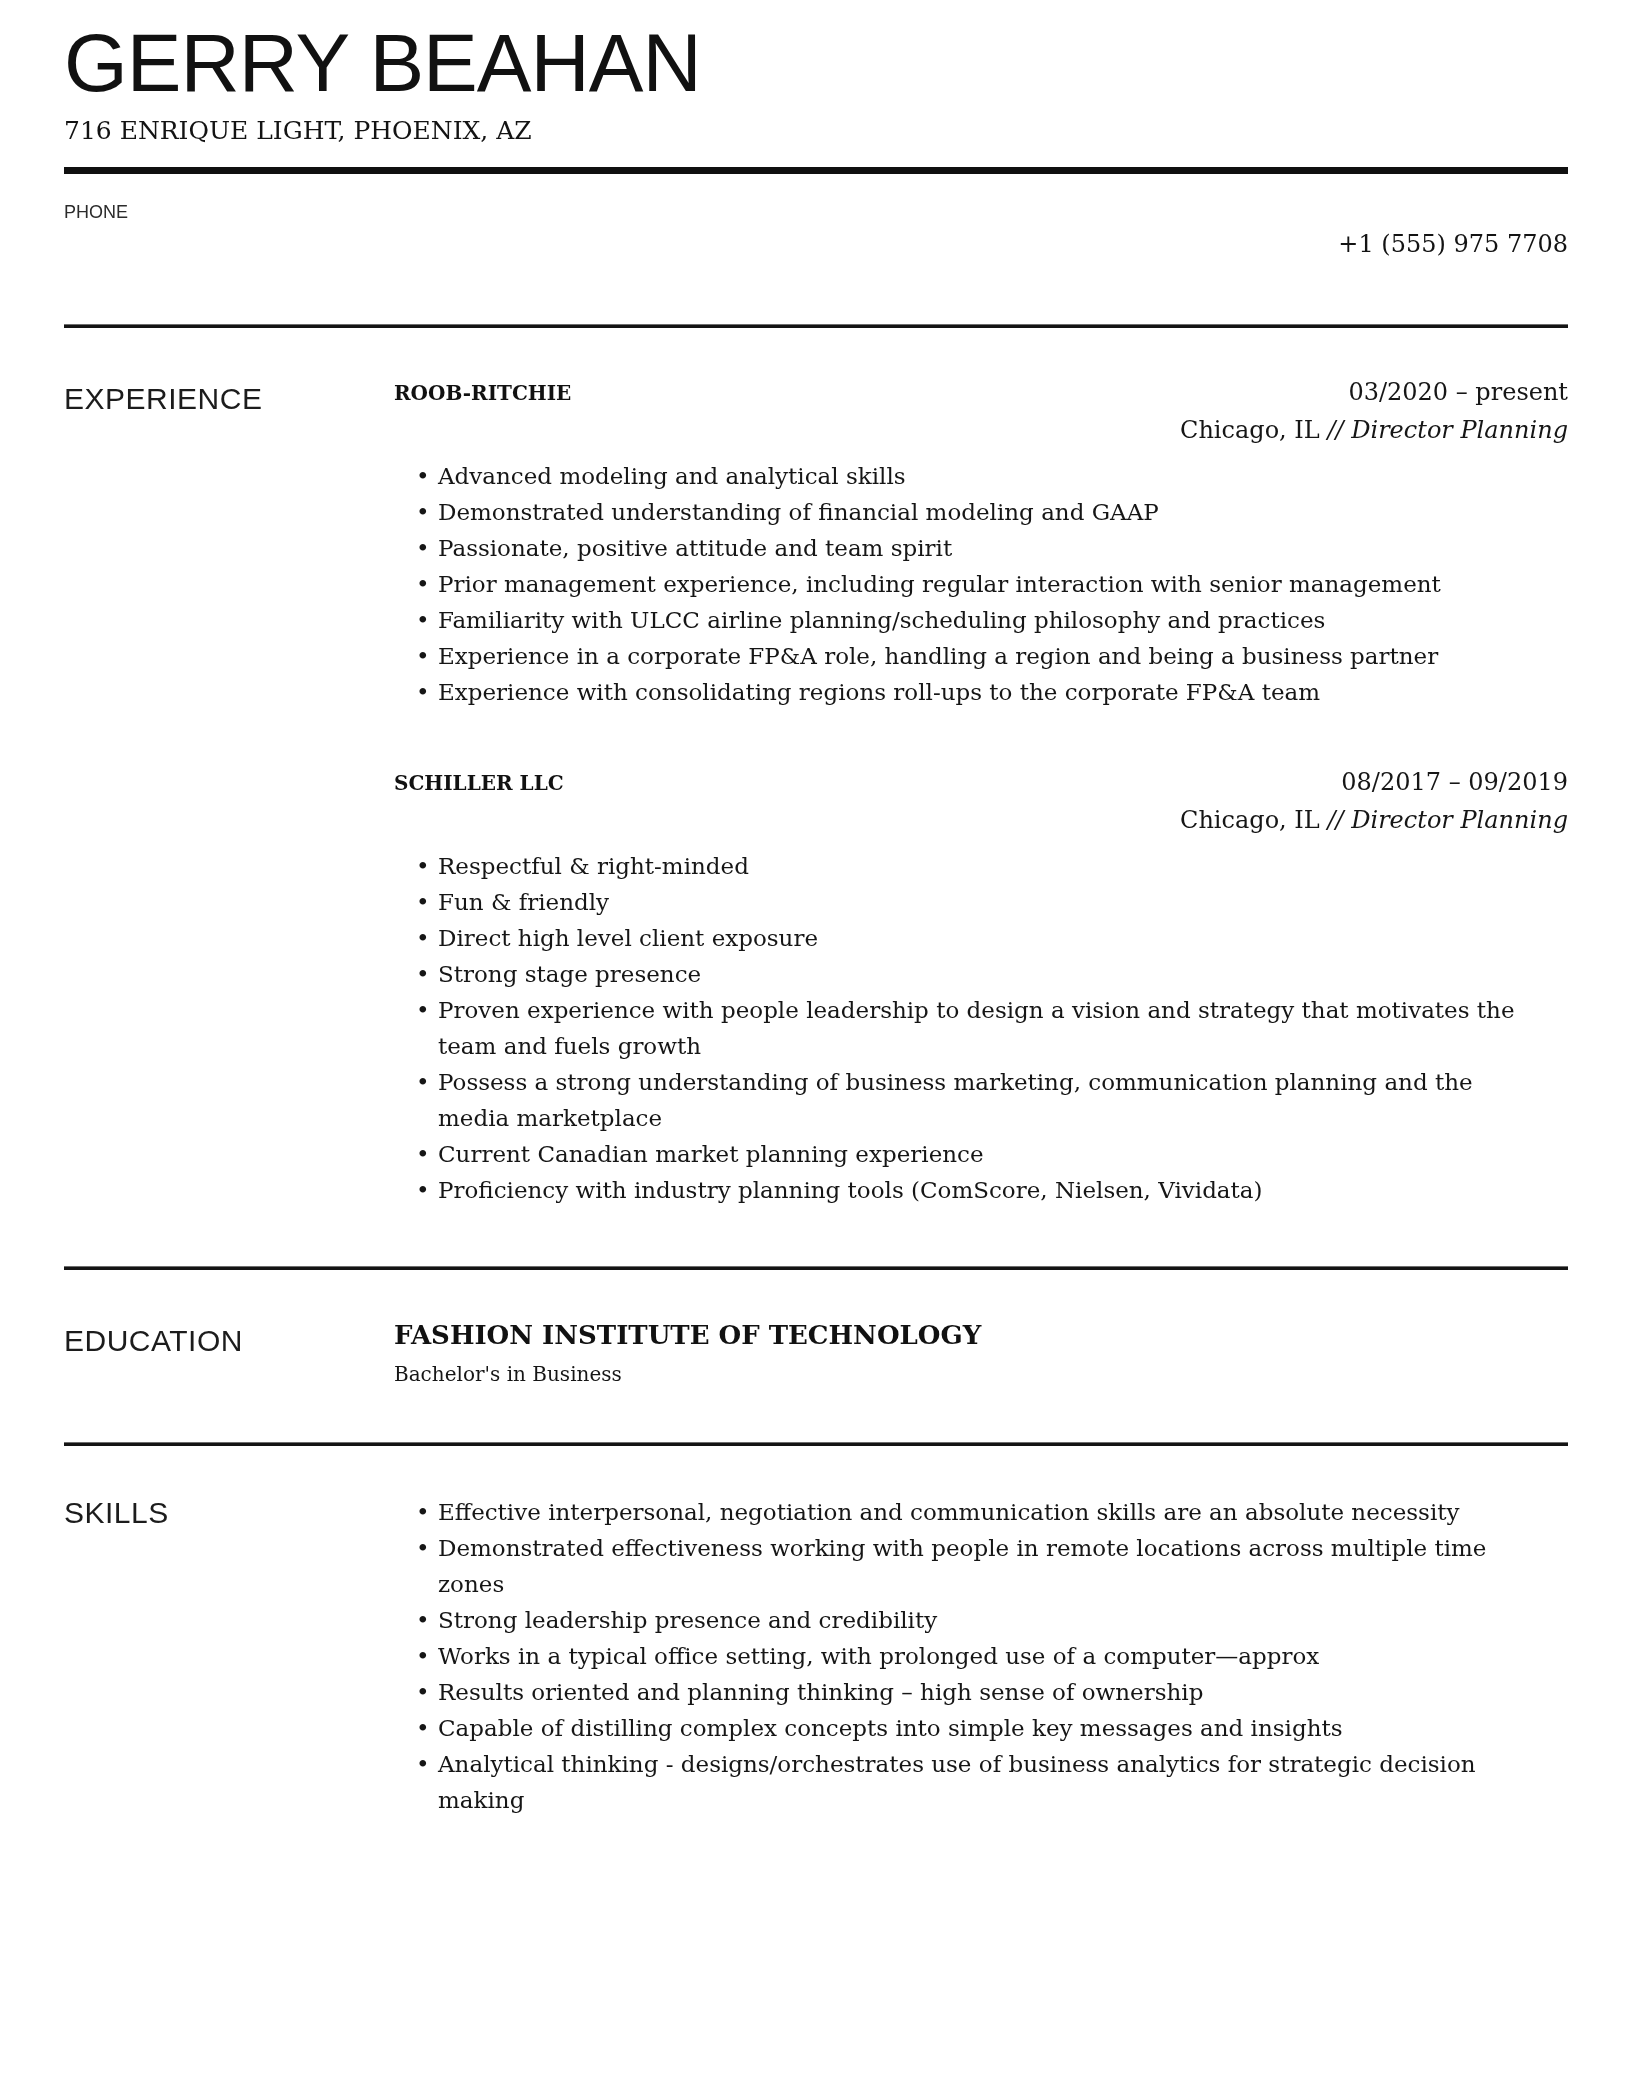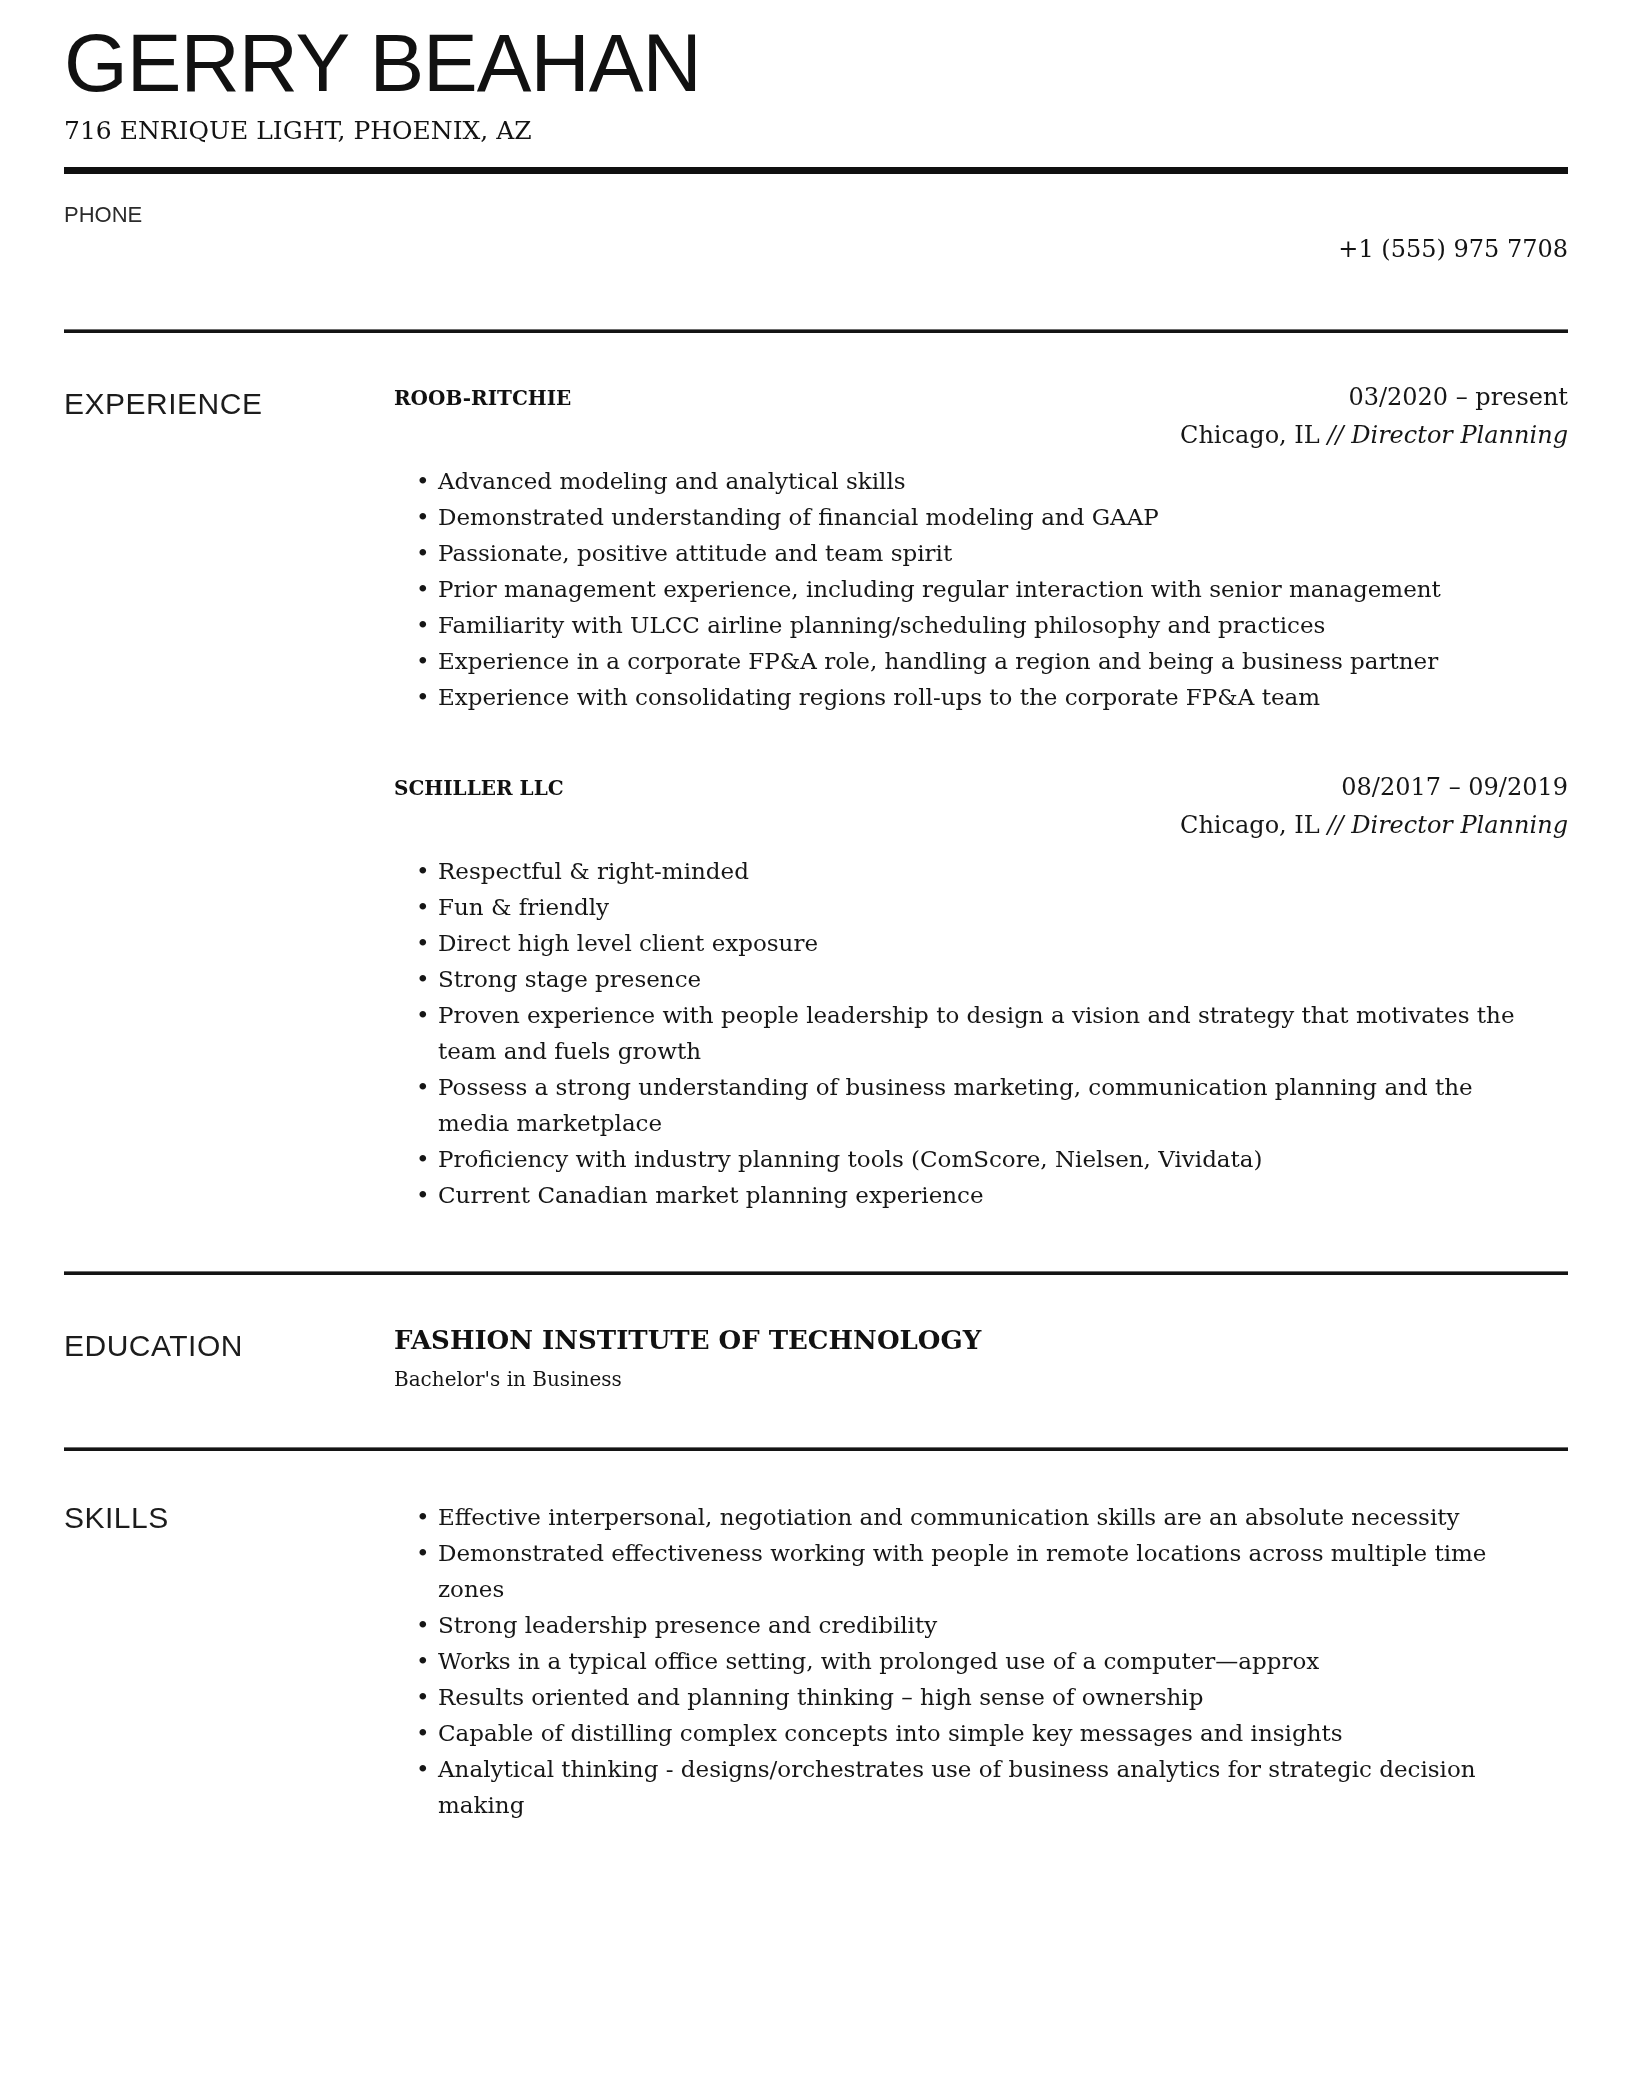--- a/index.html
+++ b/index.html
@@ -37,7 +37,7 @@
   .phone-label {
     margin-top: 28px;
     font-family: "Liberation Sans", "DejaVu Sans", sans-serif;
-    font-size: 22px;
+    font-size: 18px;
     color: #2b2b2b;
   }
   .phone-value {

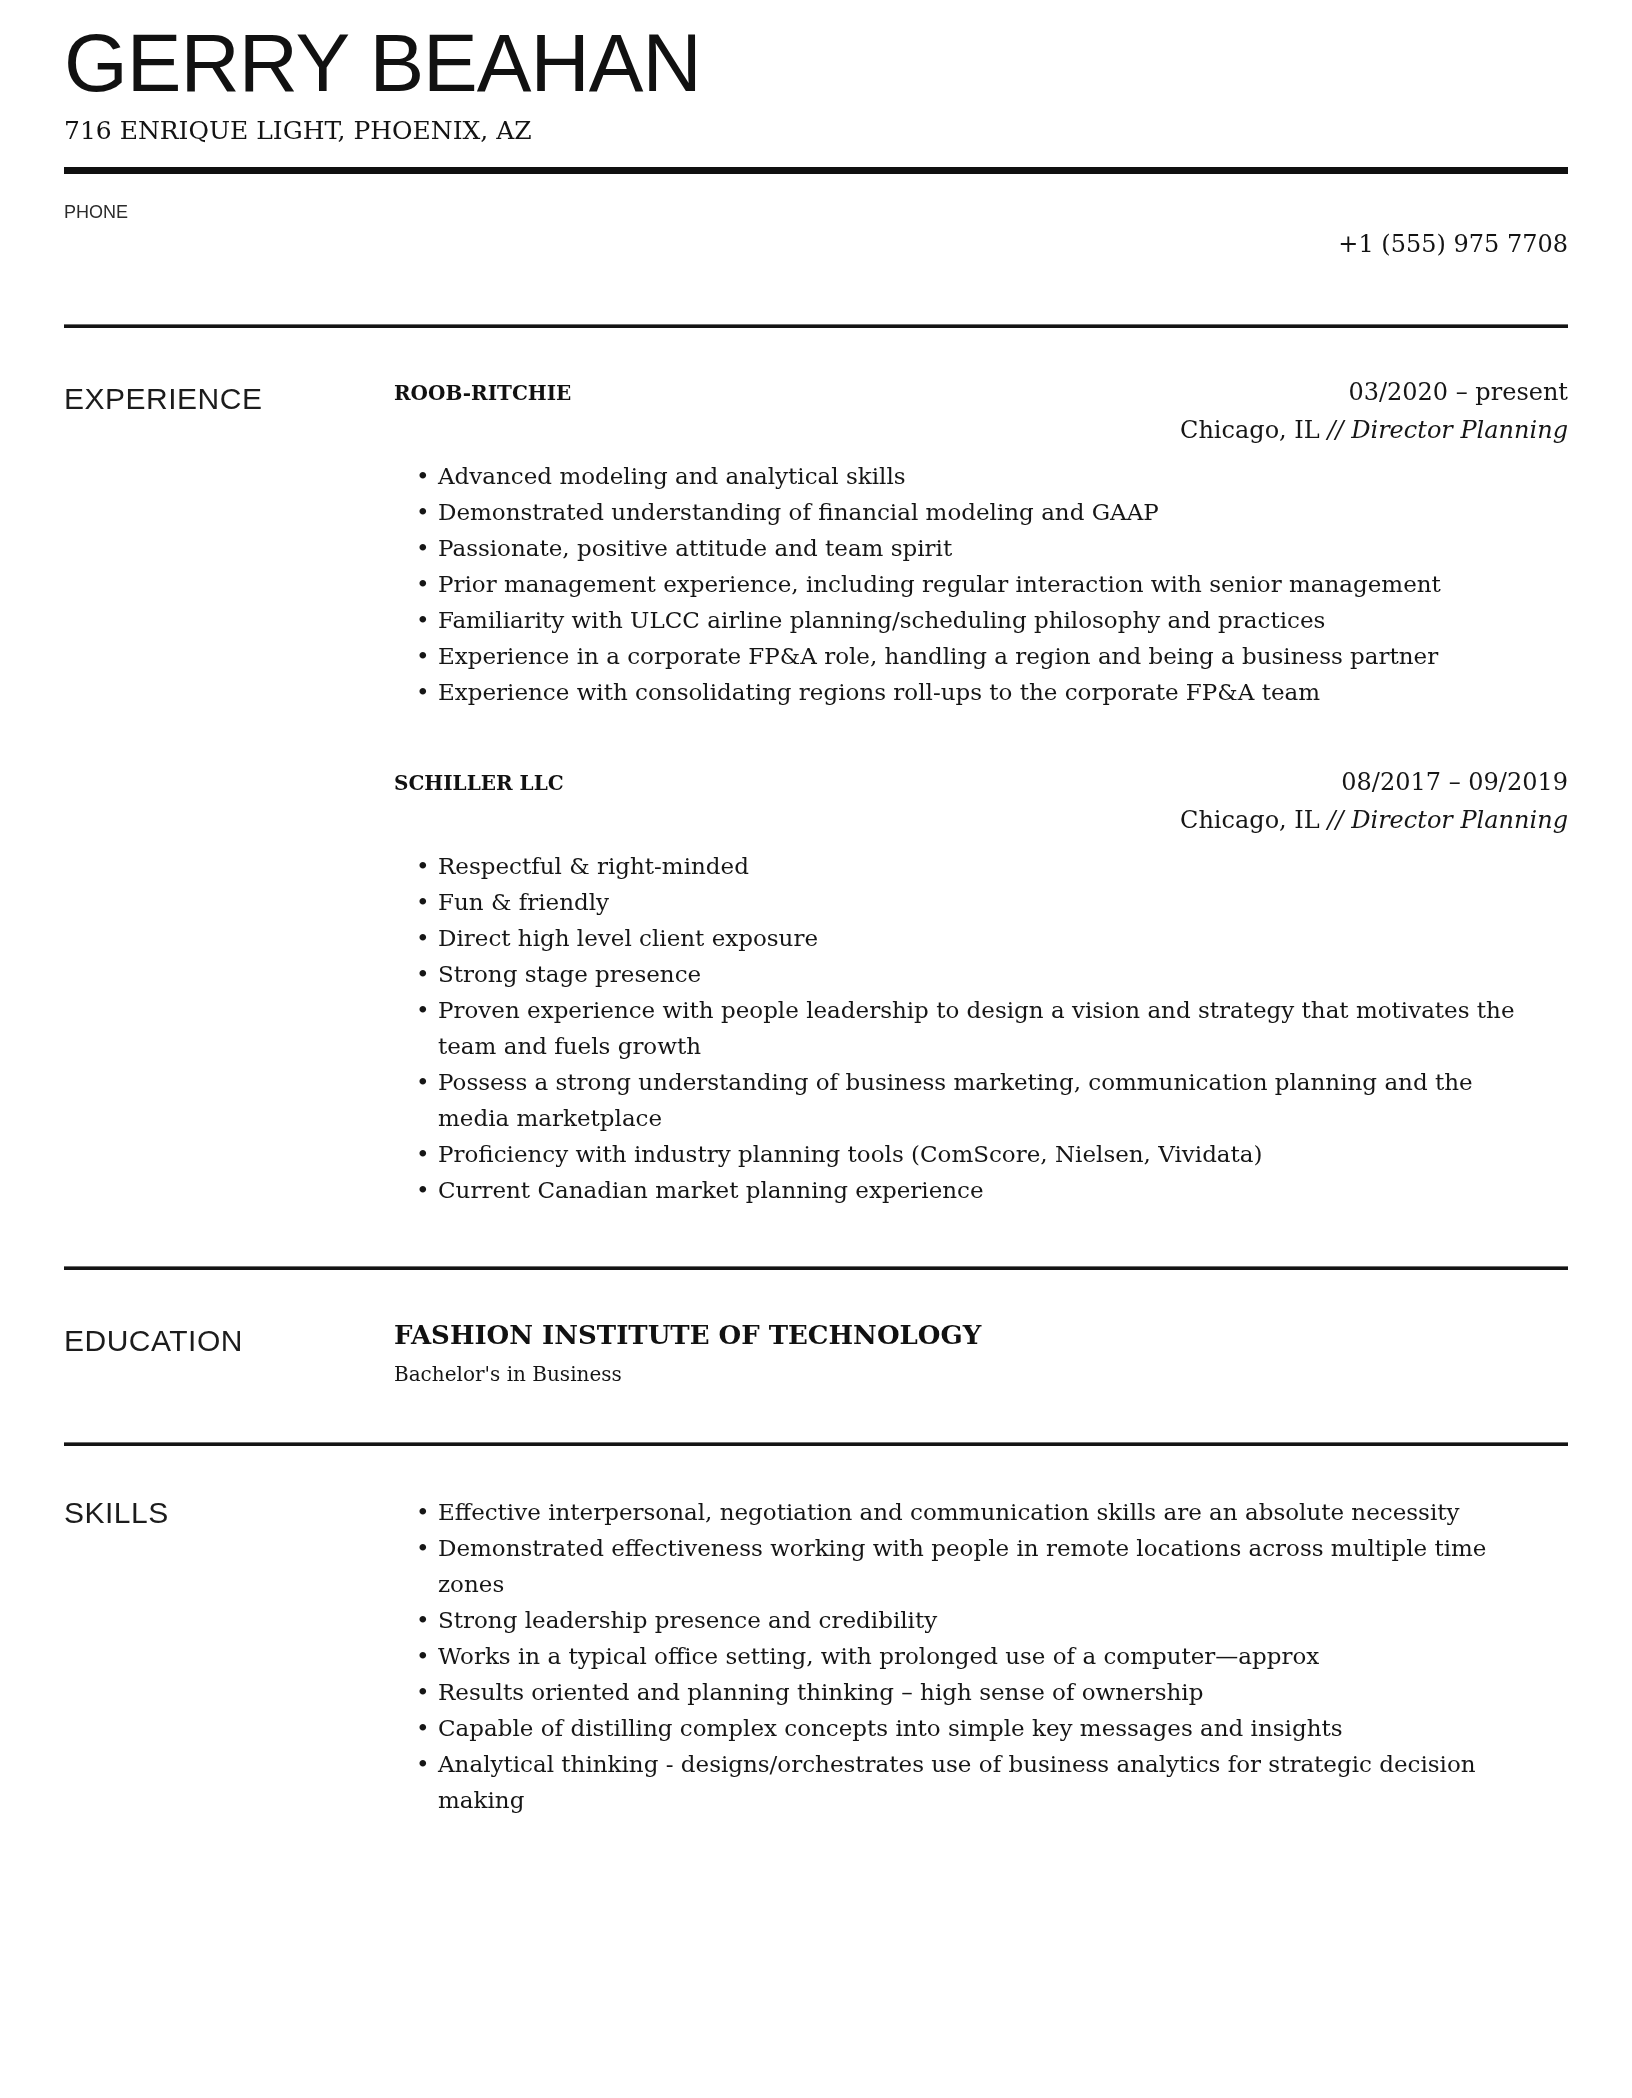--- a/index.html
+++ b/index.html
@@ -175,8 +175,8 @@
           <li>Strong stage presence</li>
           <li>Proven experience with people leadership to design a vision and strategy that motivates the team and fuels growth</li>
           <li>Possess a strong understanding of business marketing, communication planning and the media marketplace</li>
+          <li>Current Canadian market planning experience</li>
           <li>Proficiency with industry planning tools (ComScore, Nielsen, Vividata)</li>
-          <li>Current Canadian market planning experience</li>
         </ul>
       </div>
 

